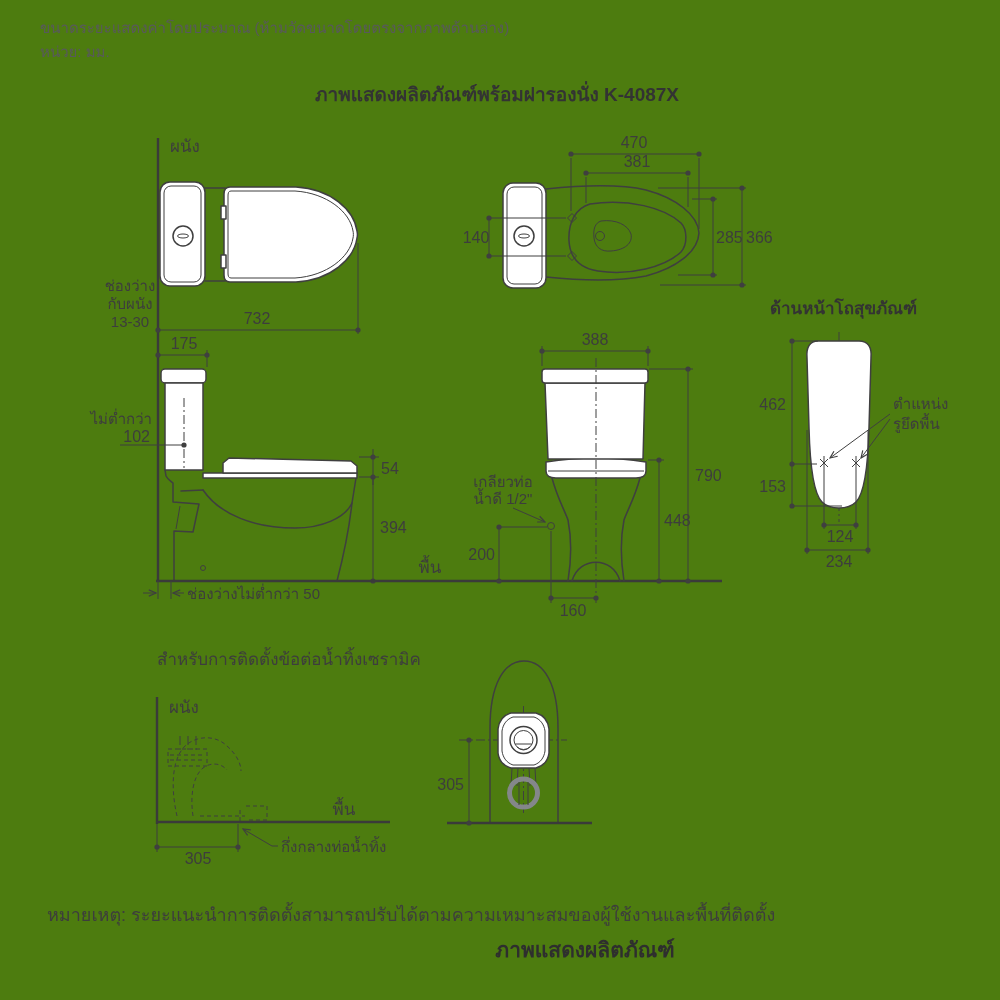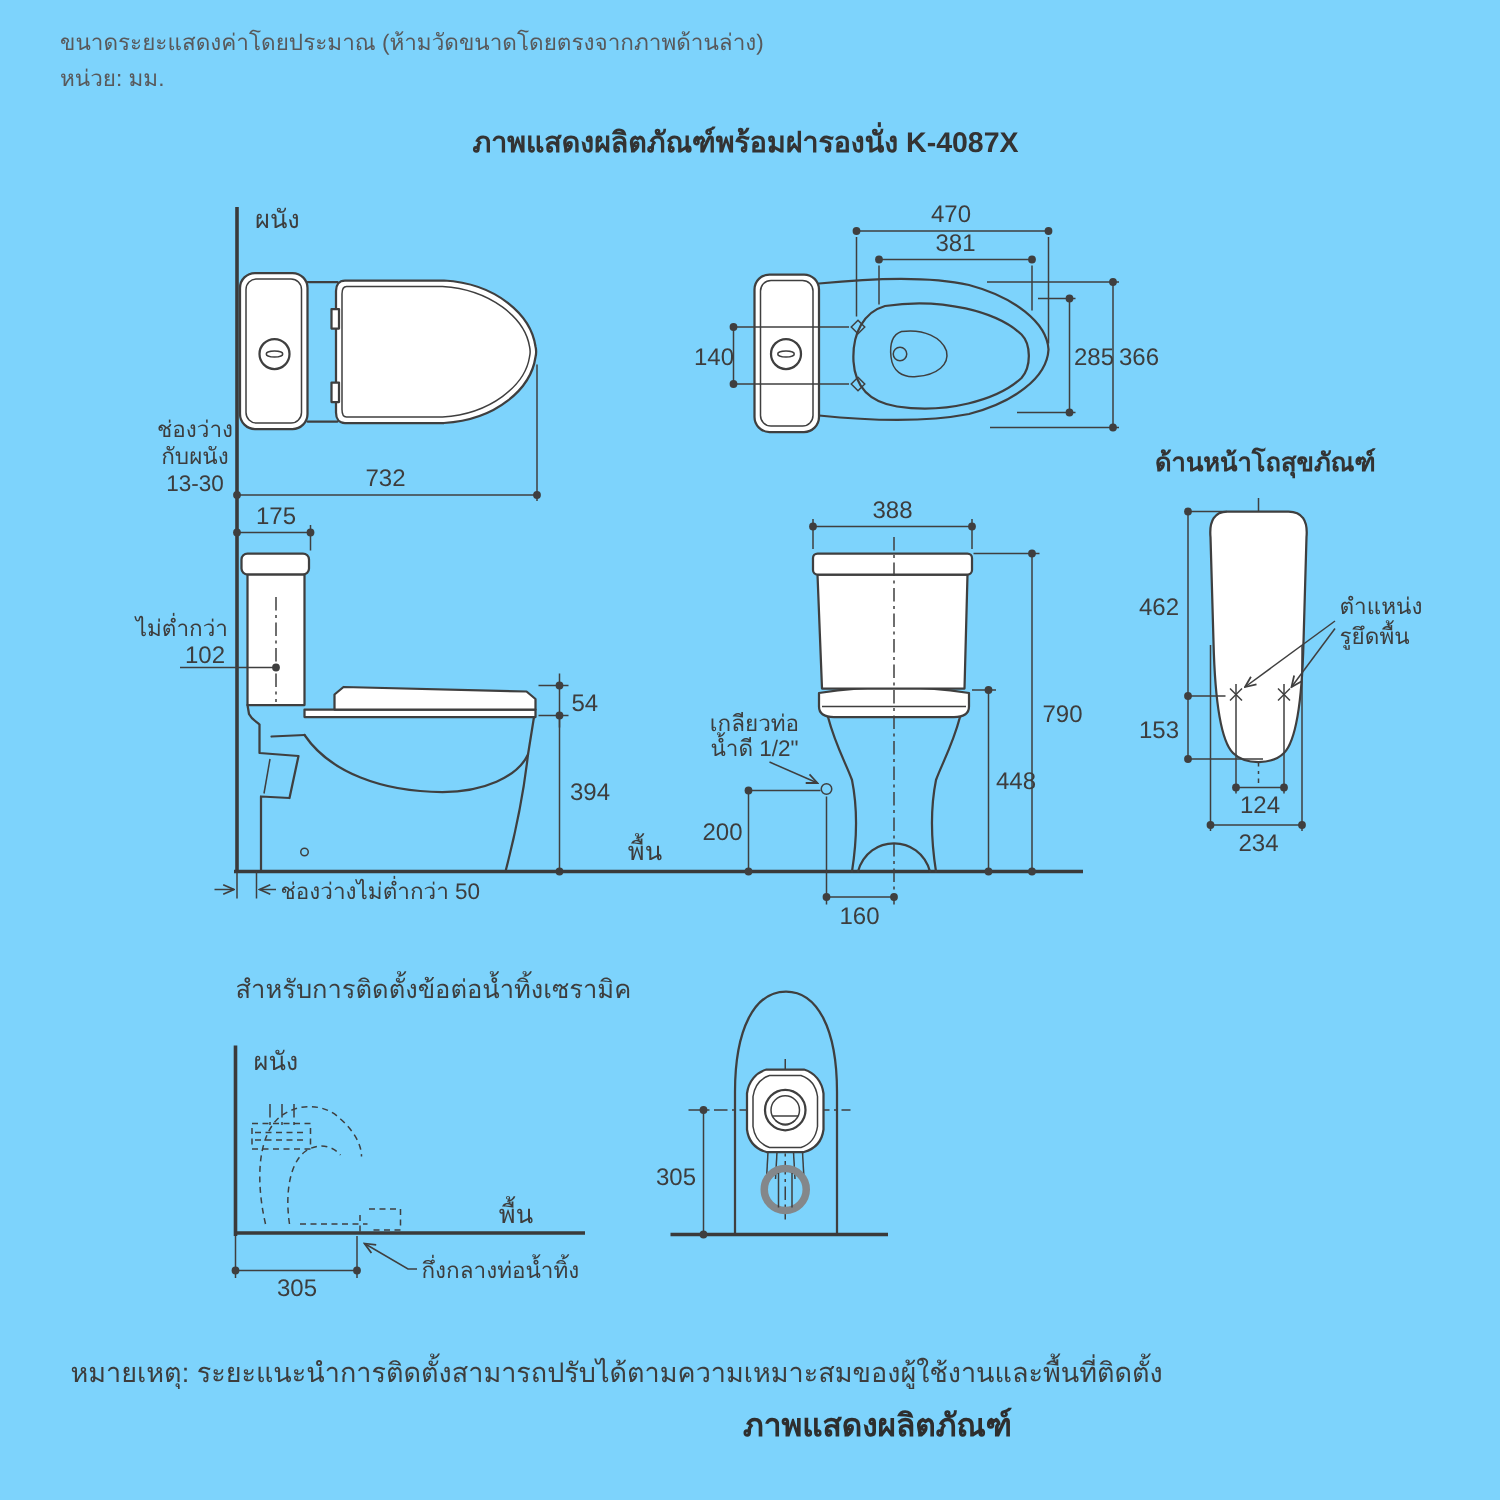--- a/index.html
+++ b/index.html
@@ -3,7 +3,7 @@
 <meta charset="utf-8">
 <style>
   html,body{margin:0;padding:0;background:#ffffff;}
-  #stage{position:relative;width:1000px;height:1000px;background:#7dd3fc;overflow:hidden;text-align:right;}
+  #stage{position:relative;width:1000px;height:1000px;background:#4d7c0f;overflow:hidden;text-align:right;}
   svg{display:block;}
   svg text{font-family:"Liberation Sans","DejaVu Sans",sans-serif;fill:#3d3d3d;}
   .t15{font-size:15px}

